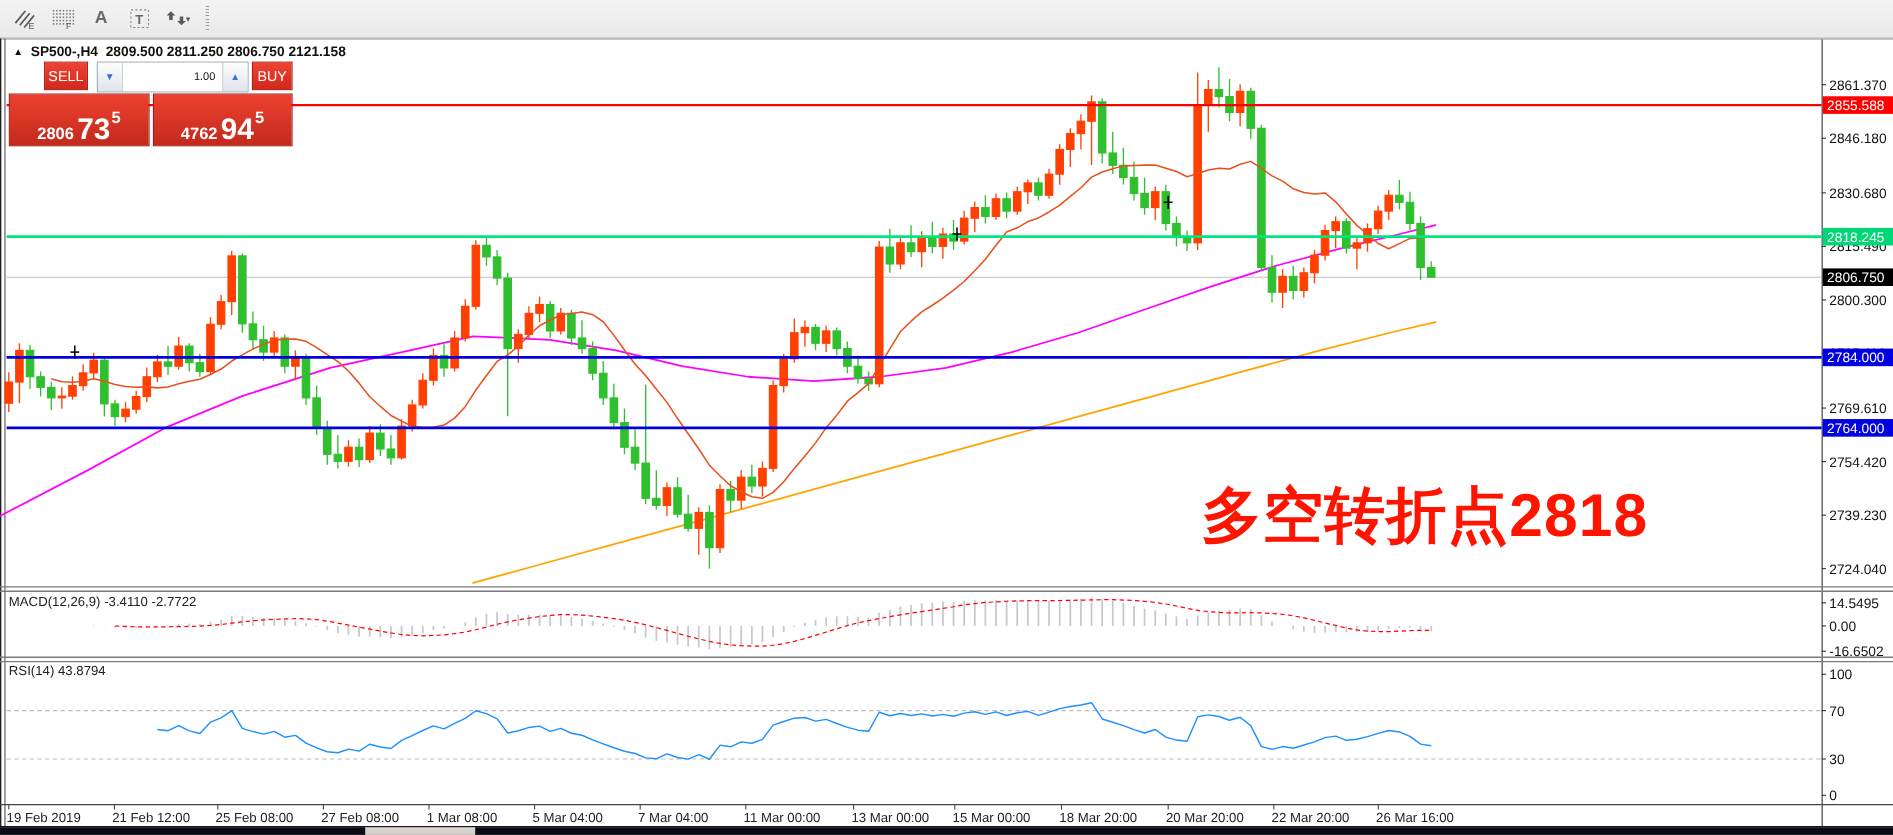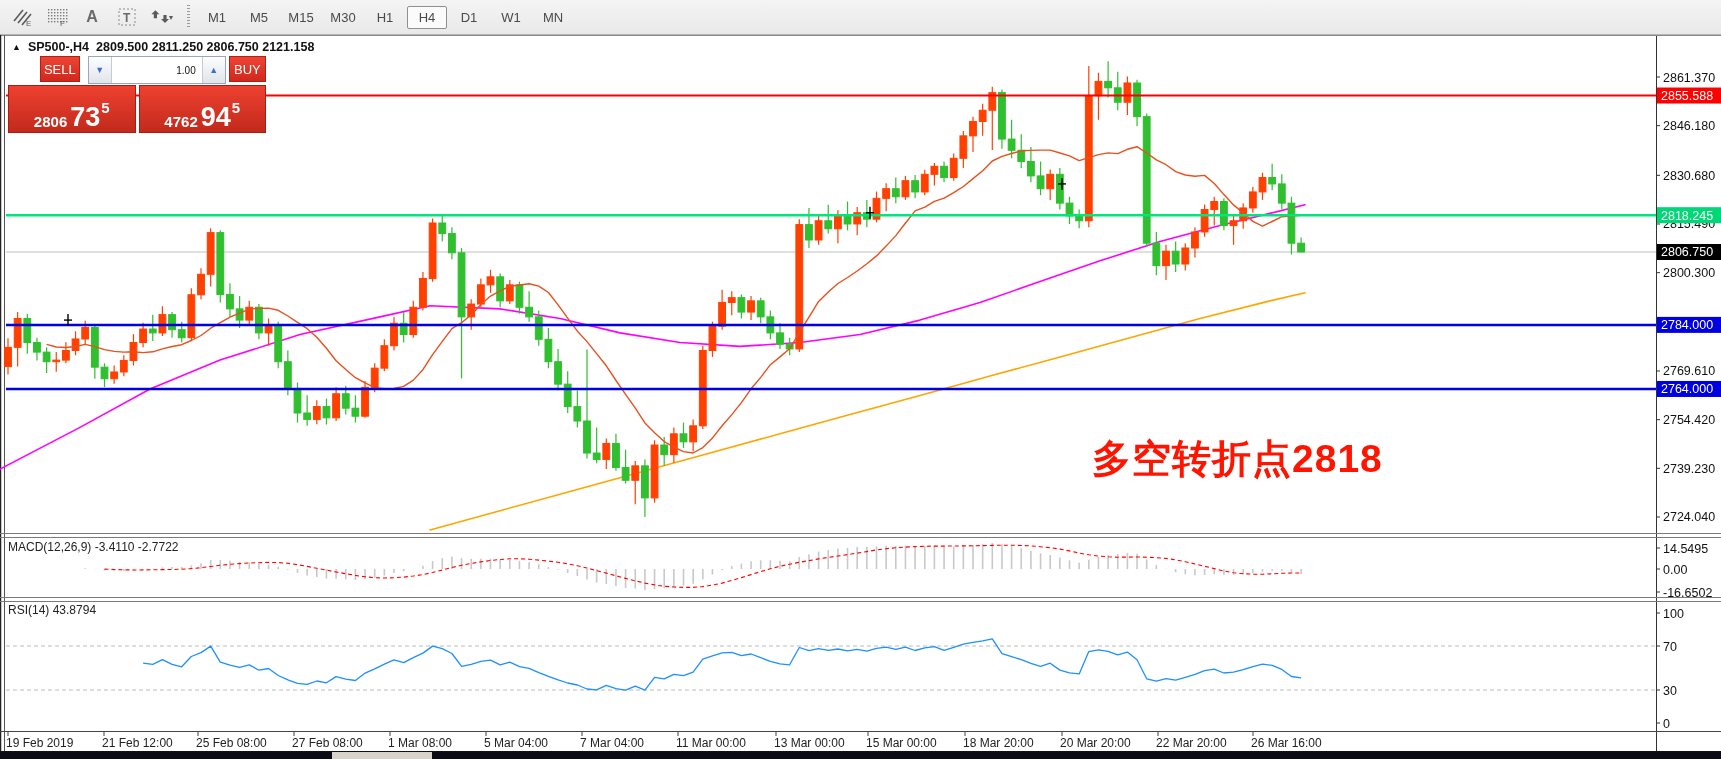--- a/index.html
+++ b/index.html
@@ -129,17 +129,6 @@
       </div>
     </div>
   <div class="tb-sep"></div>
-  <div id="tb-tfs" style="display: flex;">
-      <div class="tf-btn">M1</div>
-      <div class="tf-btn">M5</div>
-      <div class="tf-btn">M15</div>
-      <div class="tf-btn">M30</div>
-      <div class="tf-btn">H1</div>
-      <div class="tf-btn active">H4</div>
-      <div class="tf-btn">D1</div>
-      <div class="tf-btn">W1</div>
-      <div class="tf-btn">MN</div>
-    </div>
 </div>
 
 <svg id="chart-svg" width="1721" height="759">

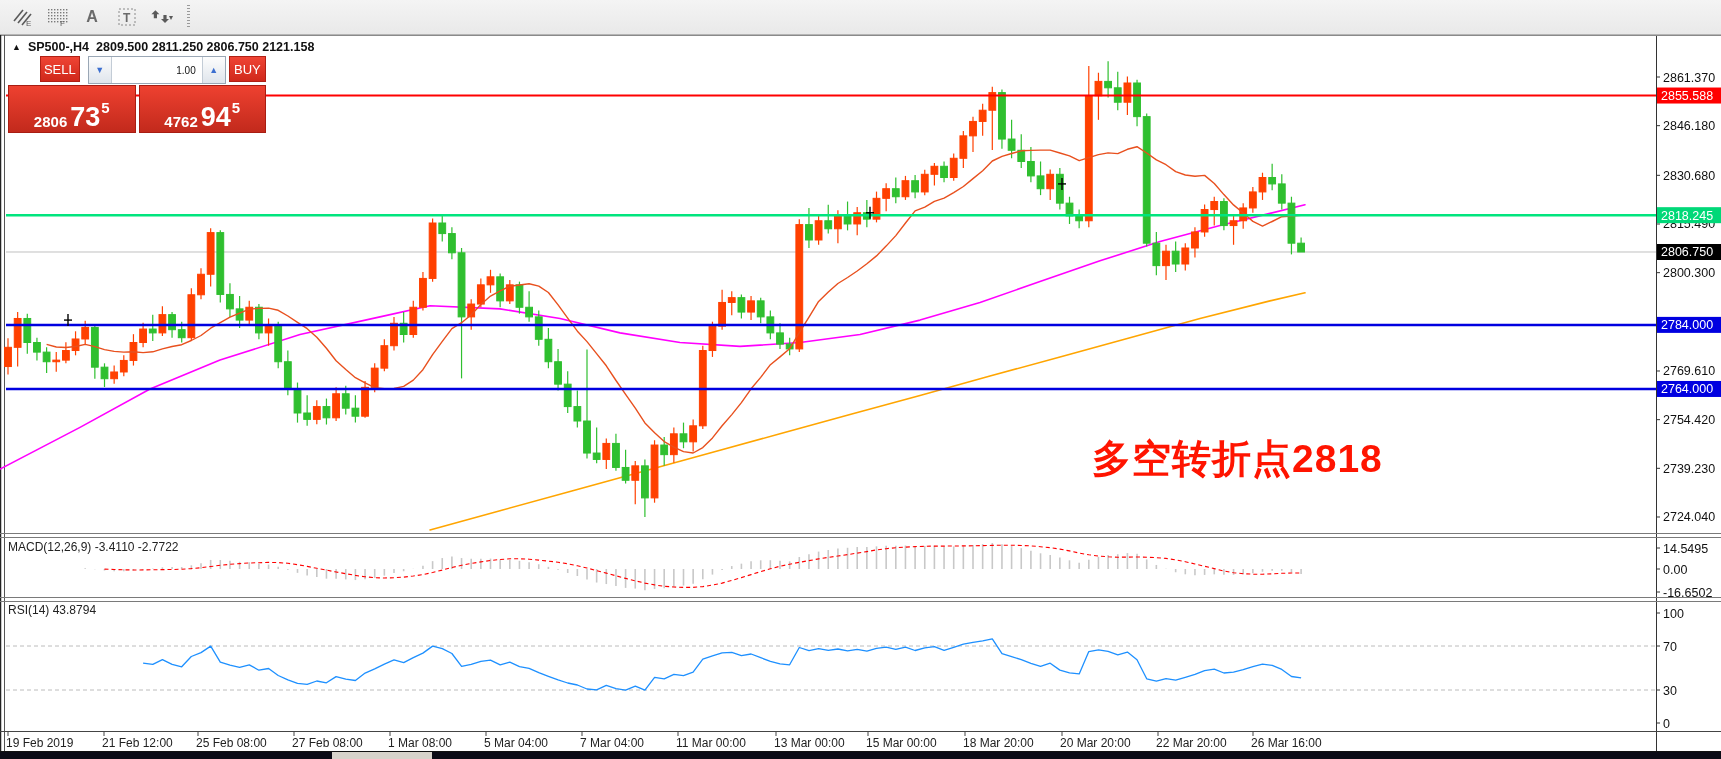--- a/index.html
+++ b/index.html
@@ -46,7 +46,7 @@
   .quote .sup{font-size:15px;font-weight:bold;vertical-align:top;line-height:1;margin-left:1px;
               position:relative;top:-14px;}
   
-  .cn-note{position:absolute;left:1092px;top:432px;font-size:39px;font-weight:bold;color:#ff1400;
+  .cn-note{position:absolute;left:1092px;top:432px;font-size:55px;font-weight:bold;color:#ff1400;
            z-index:4;letter-spacing:1px;white-space:nowrap;}
   
   .bottom-strip{position:absolute;left:0;top:752px;width:1721px;height:7px;background:#0b0b16;z-index:7;}

